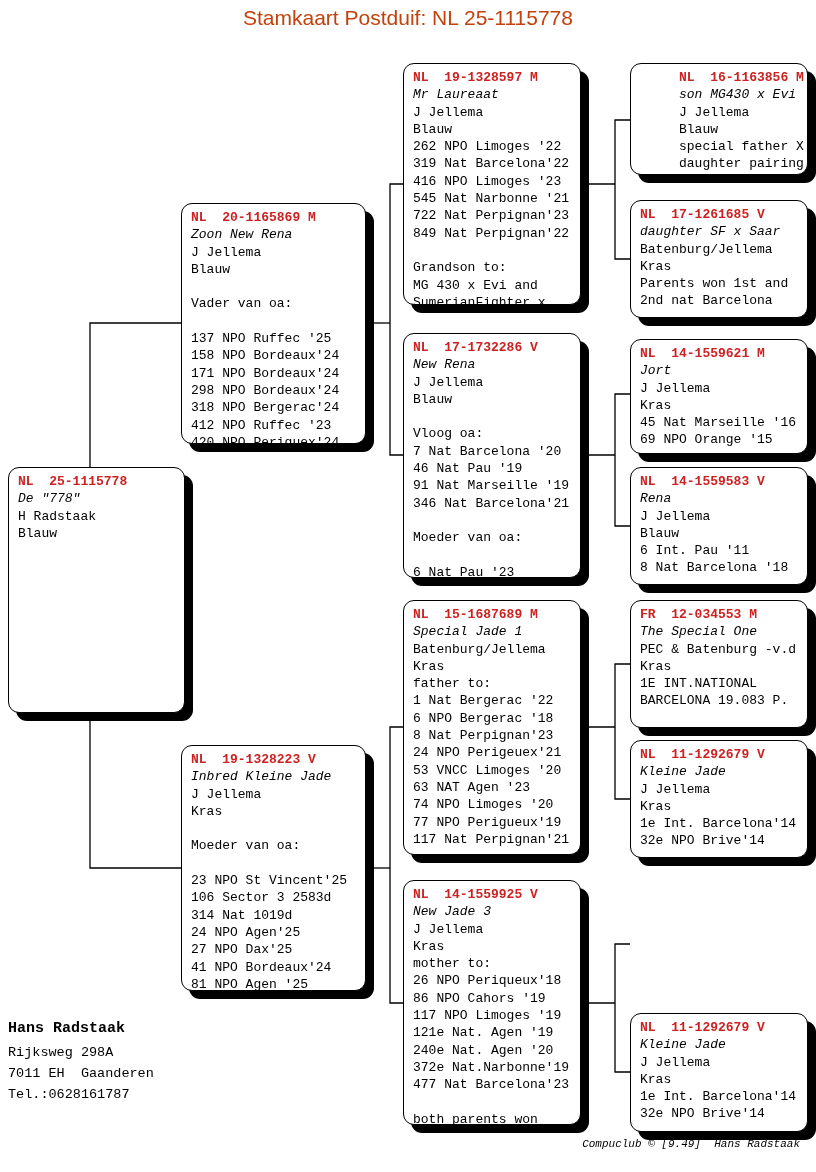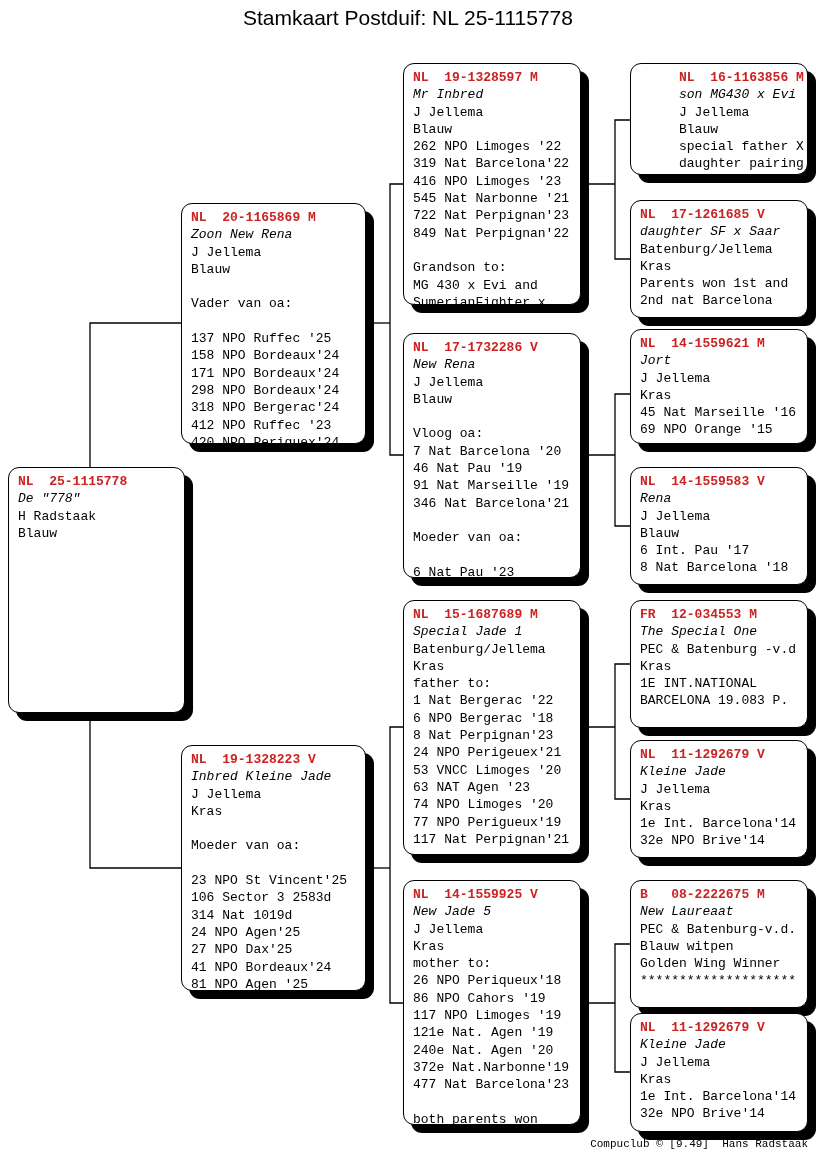--- a/index.html
+++ b/index.html
@@ -9,7 +9,7 @@
   }
   #title {
     position:absolute; left:0; top:6px; width:816px; text-align:center;
-    font-family:"Liberation Sans","DejaVu Sans",sans-serif; font-size:21px; color:#000000;
+    font-family:"Liberation Sans","DejaVu Sans",sans-serif; font-size:21px; color:#c2410c;
   }
   #connectors { position:absolute; left:0; top:0; }
   .box {

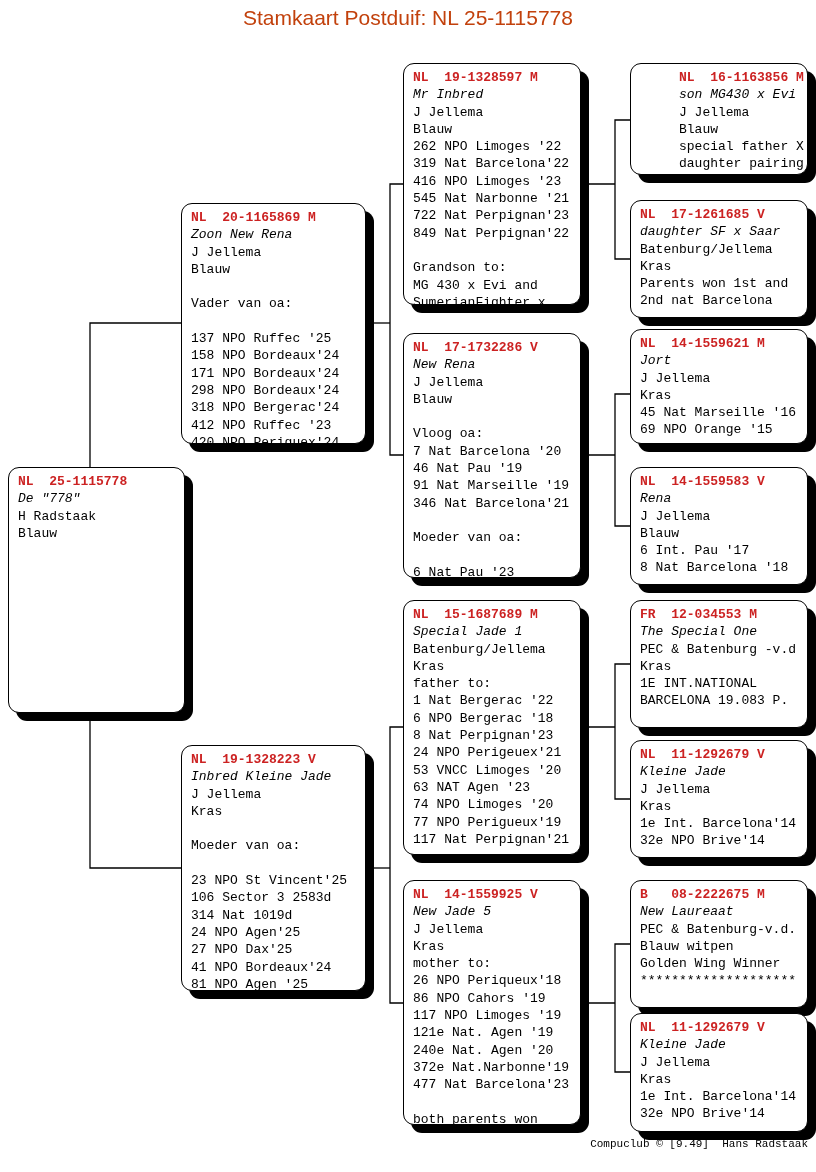--- a/index.html
+++ b/index.html
@@ -102,7 +102,7 @@
 
   <div class="box" style="left:403px;top:63px;width:178px;height:242px;">
     <div class="ring">NL  19-1328597 M</div>
-    <div class="pname">Mr Inbred</div>
+    <div class="pname">Mr Laureaat</div>
     <div>
         <div class="bline">J Jellema</div>
         <div class="bline">Blauw</div>

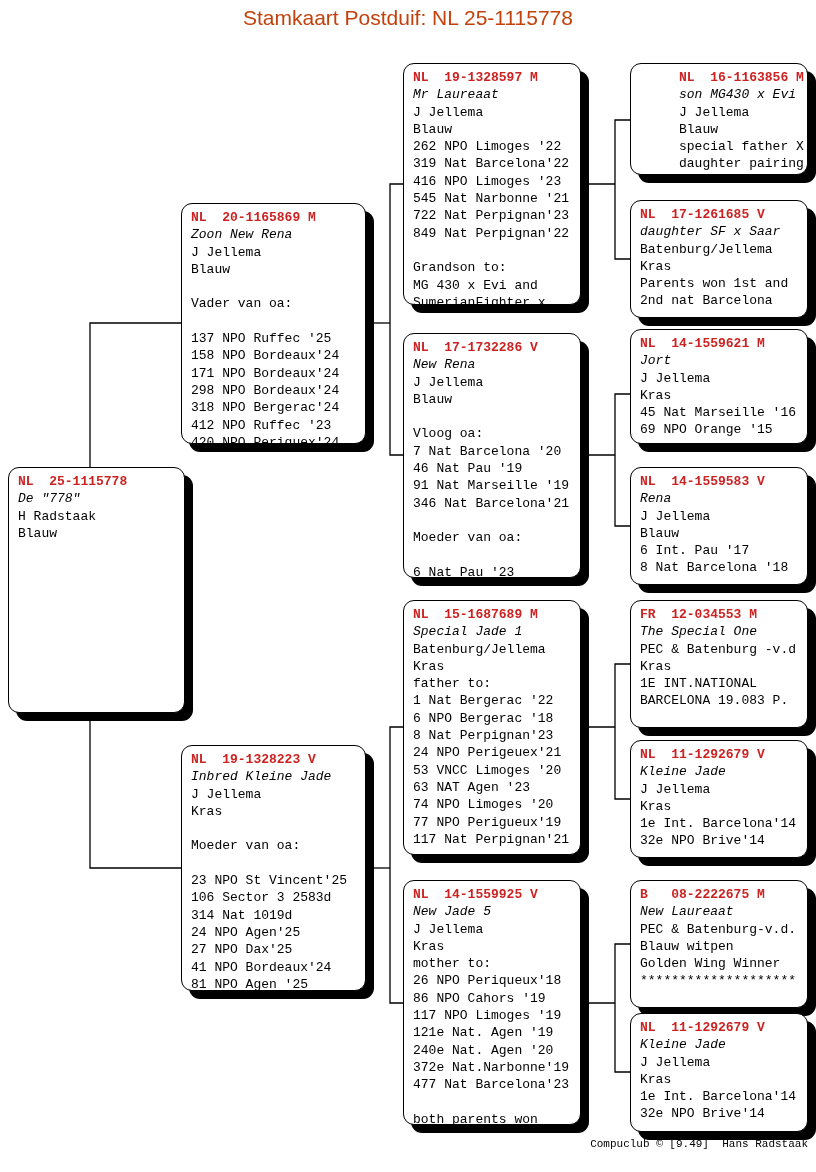--- a/index.html
+++ b/index.html
@@ -198,7 +198,7 @@
       </div>
   </div>
 
-  <div class="box" style="left:630px;top:329px;width:178px;height:115px;">
+  <div class="box" style="left:630px;top:339px;width:178px;height:115px;">
     <div class="ring">NL  14-1559621 M</div>
     <div class="pname">Jort</div>
     <div>

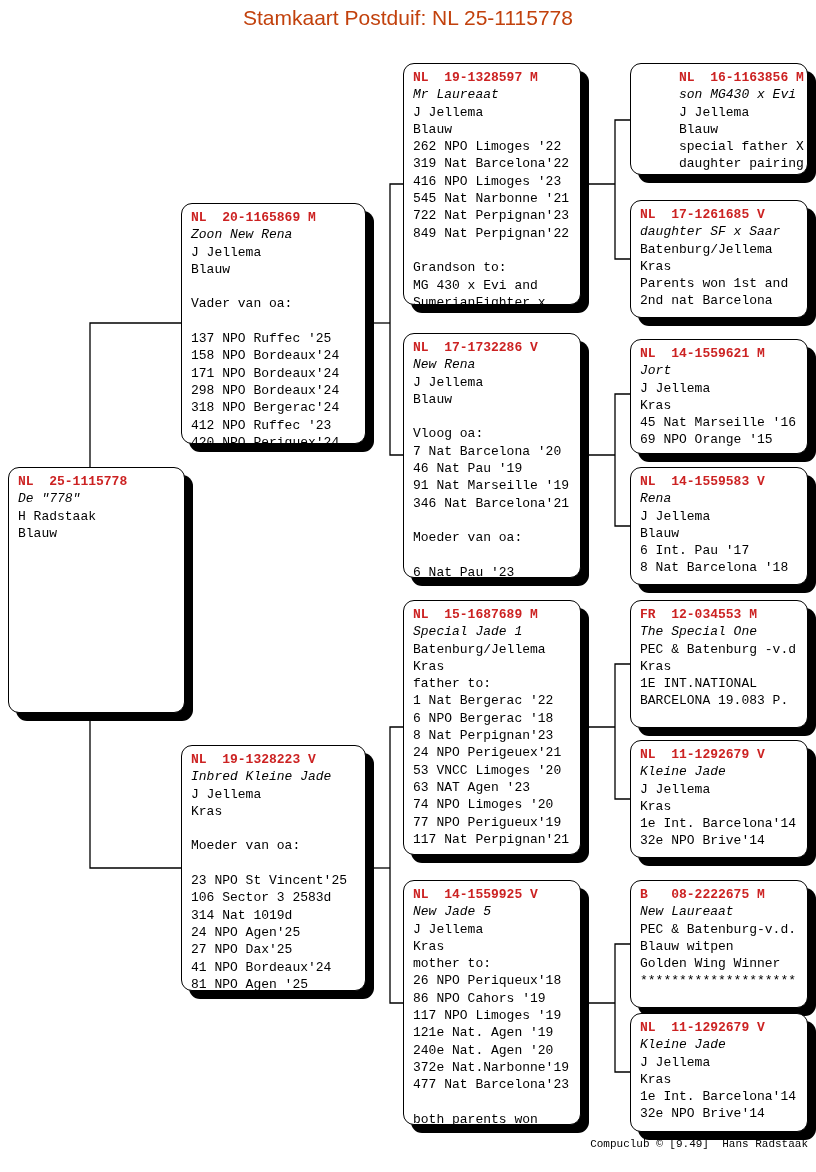--- a/index.html
+++ b/index.html
@@ -215,7 +215,7 @@
     <div>
         <div class="bline">J Jellema</div>
         <div class="bline">Blauw</div>
-        <div class="bline">6 Int. Pau '17</div>
+        <div class="bline">6 Int. Pau '11</div>
         <div class="bline">8 Nat Barcelona '18</div>
       </div>
   </div>

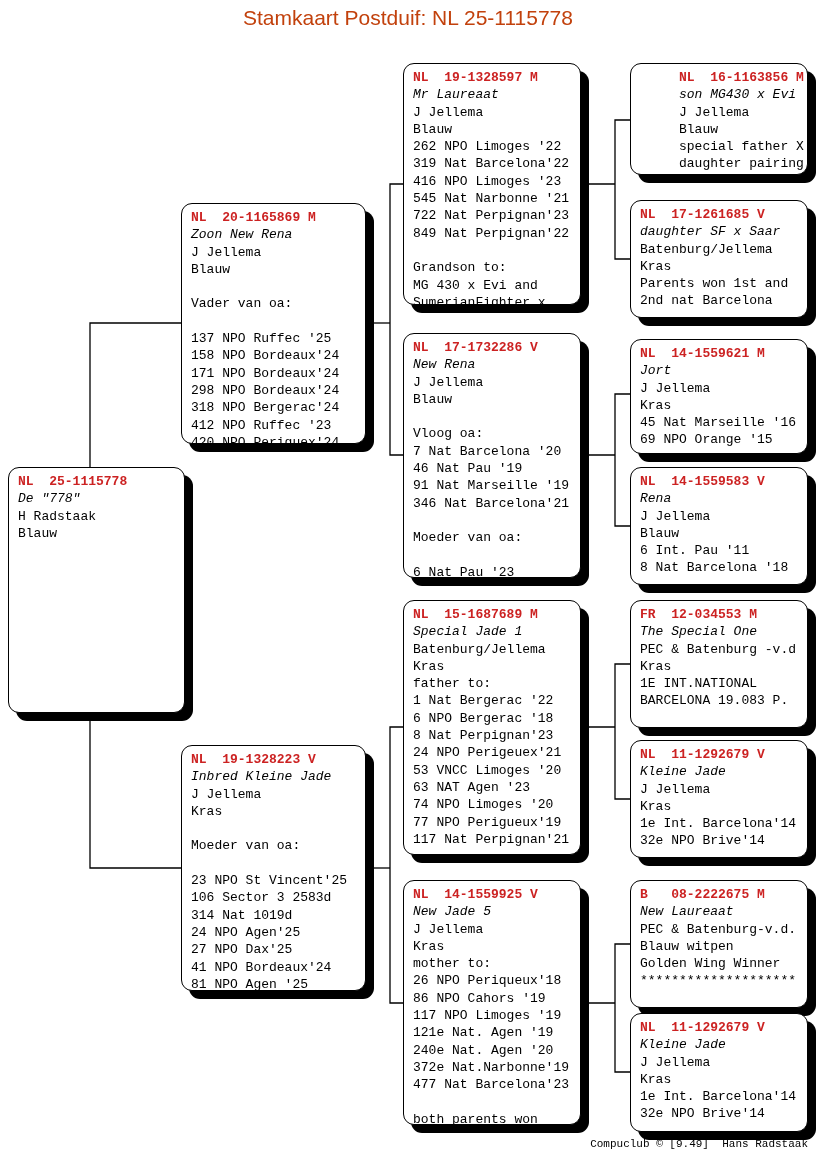--- a/index.html
+++ b/index.html
@@ -242,16 +242,6 @@
       </div>
   </div>
 
-  <div class="box" style="left:630px;top:880px;width:178px;height:128px;">
-    <div class="ring">B   08-2222675 M</div>
-    <div class="pname">New Laureaat</div>
-    <div>
-        <div class="bline">PEC &amp; Batenburg-v.d.</div>
-        <div class="bline">Blauw witpen</div>
-        <div class="bline">Golden Wing Winner</div>
-        <div class="bline">********************</div>
-      </div>
-  </div>
 
   <div class="box" style="left:630px;top:1013px;width:178px;height:119px;">
     <div class="ring">NL  11-1292679 V</div>

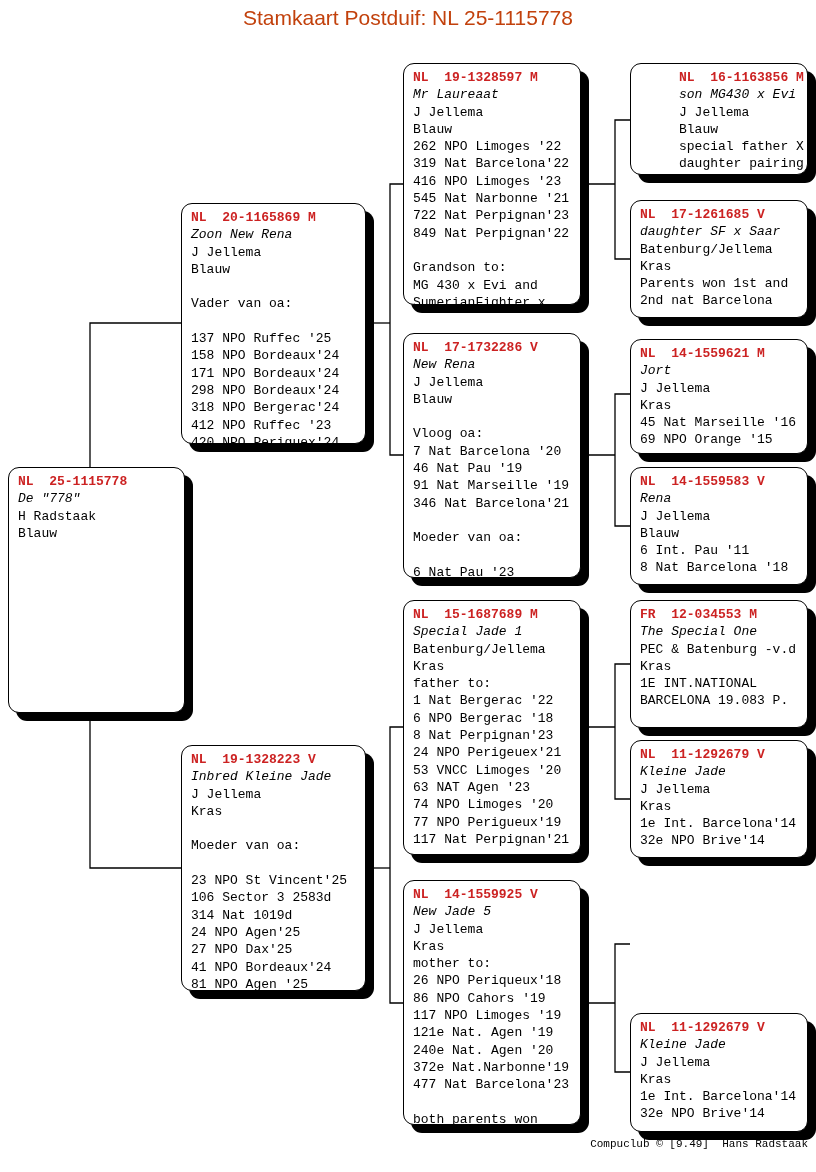--- a/index.html
+++ b/index.html
@@ -159,7 +159,7 @@
 
   <div class="box" style="left:403px;top:880px;width:178px;height:245px;">
     <div class="ring">NL  14-1559925 V</div>
-    <div class="pname">New Jade 5</div>
+    <div class="pname">New Jade 3</div>
     <div>
         <div class="bline">J Jellema</div>
         <div class="bline">Kras</div>

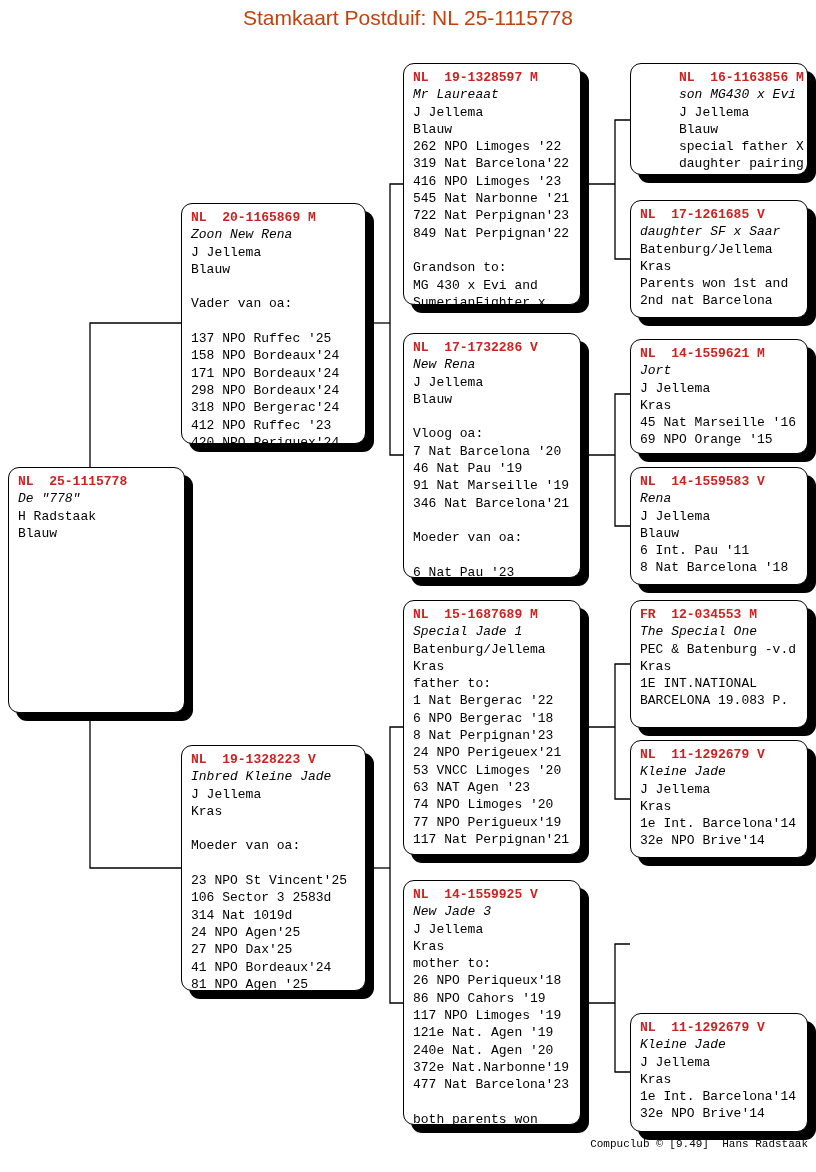--- a/index.html
+++ b/index.html
@@ -254,6 +254,12 @@
       </div>
   </div>
 
+  <div id="owner">
+    <div class="oname">Hans Radstaak</div>
+    <div class="oline">Rijksweg 298A</div>
+    <div class="oline">7011 EH  Gaanderen</div>
+    <div class="oline">Tel.:0628161787</div>
+  </div>
 
   <div id="footer">Compuclub © [9.49]  Hans Radstaak</div>
 

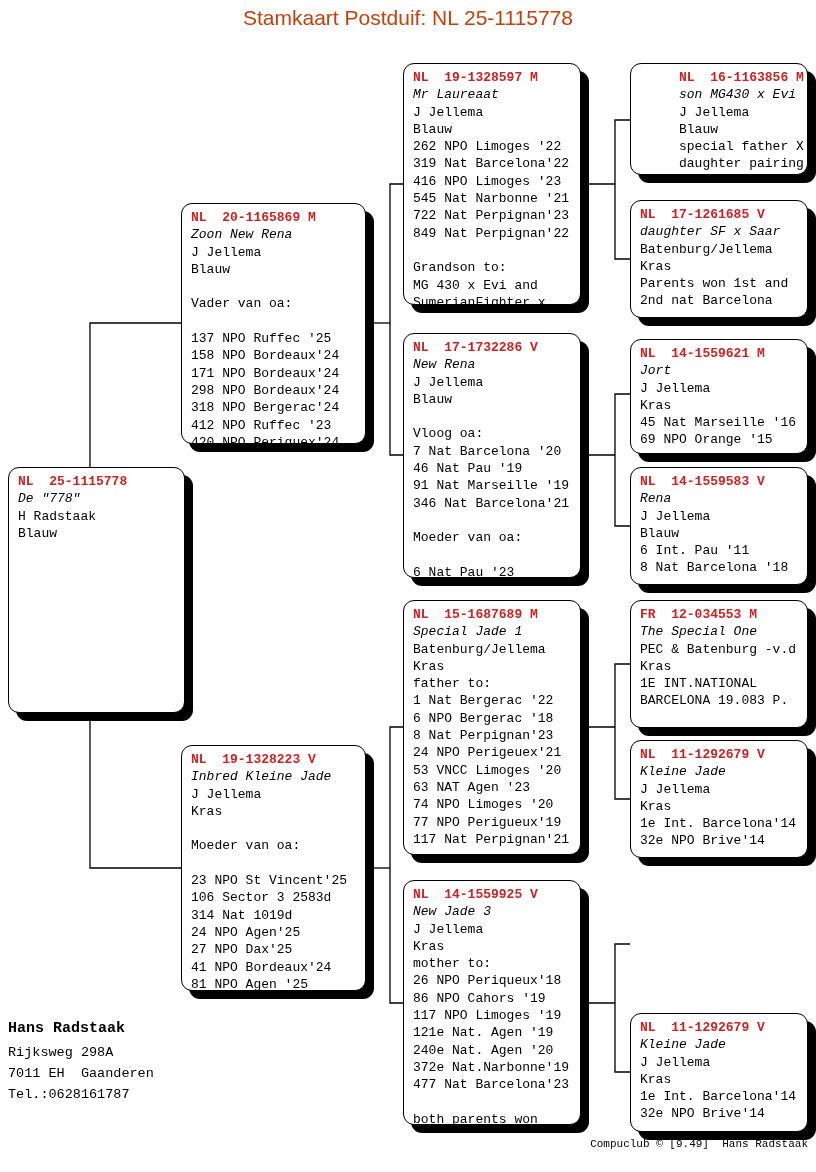--- a/index.html
+++ b/index.html
@@ -23,7 +23,7 @@
   #owner .oname { font-weight:bold; font-size:15px; line-height:26px; white-space:pre; }
   #owner .oline { font-size:13.5px; line-height:21px; white-space:pre; }
   #footer {
-    position:absolute; right:8px; top:1138px; font-size:11px; 
+    position:absolute; right:16px; top:1138px; font-size:11px; font-style:italic;
     white-space:pre; color:#000;
   }
 </style>

